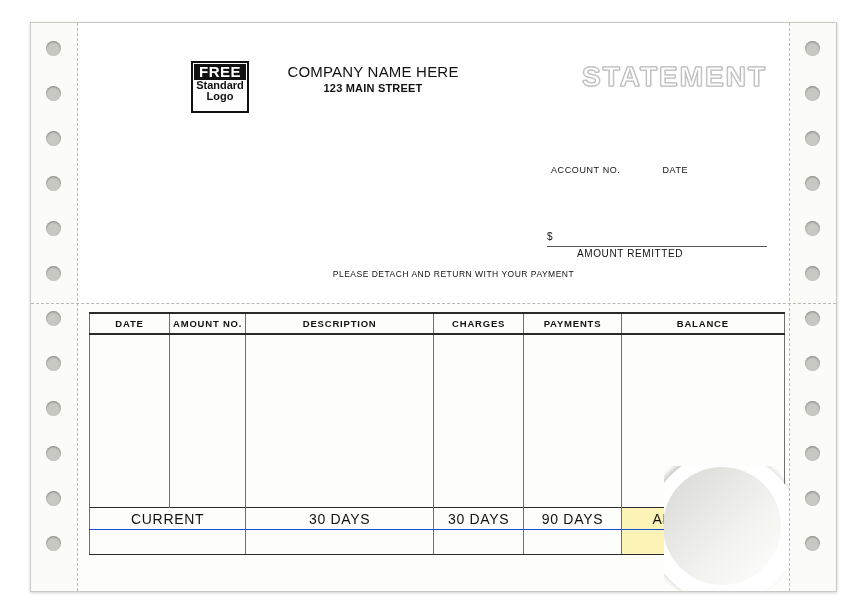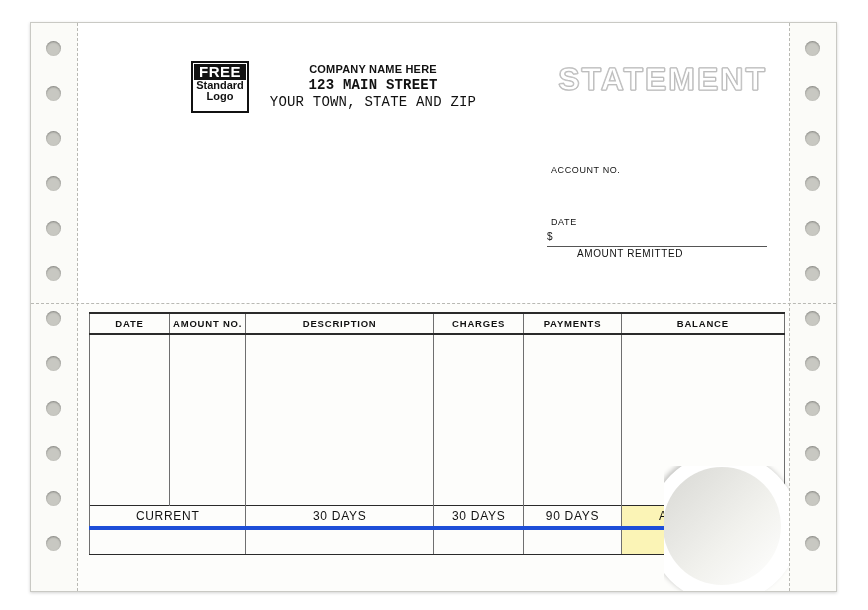--- a/index.html
+++ b/index.html
@@ -109,8 +109,8 @@
     width: 230px;
   }
   .company-name {
-    font-size: 11px;
-    font-weight: bold;
+    font-size: 15px;
+    font-weight: normal;
     color: #111;
     letter-spacing: .2px;
     white-space: nowrap;

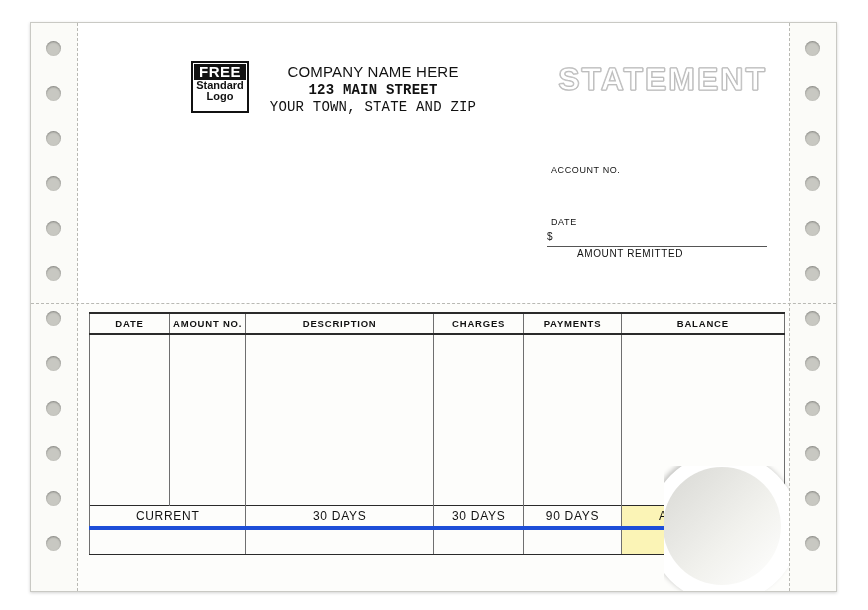--- a/index.html
+++ b/index.html
@@ -116,10 +116,9 @@
     white-space: nowrap;
   }
   .company-addr1, .company-addr2 {
-    font-size: 14px;
+    font-size: 11px;
     color: #111;
     letter-spacing: .2px;
-    font-family: Liberation Mono, monospace;
   }
   .company-addr1 { margin-top: 2px; font-weight: bold; }
   .company-addr2 { margin-top: 1px; }

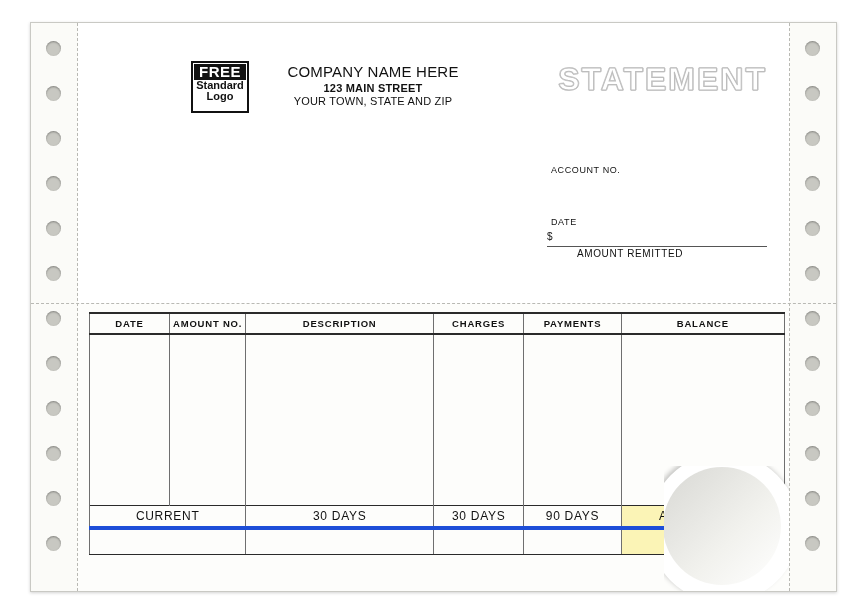--- a/index.html
+++ b/index.html
@@ -138,7 +138,7 @@
     position: absolute;
     right: 22px;
     top: 38px;
-    font-size: 32px;
+    font-size: 28px;
     font-weight: bold;
     letter-spacing: 2px;
     color: #ffffff;

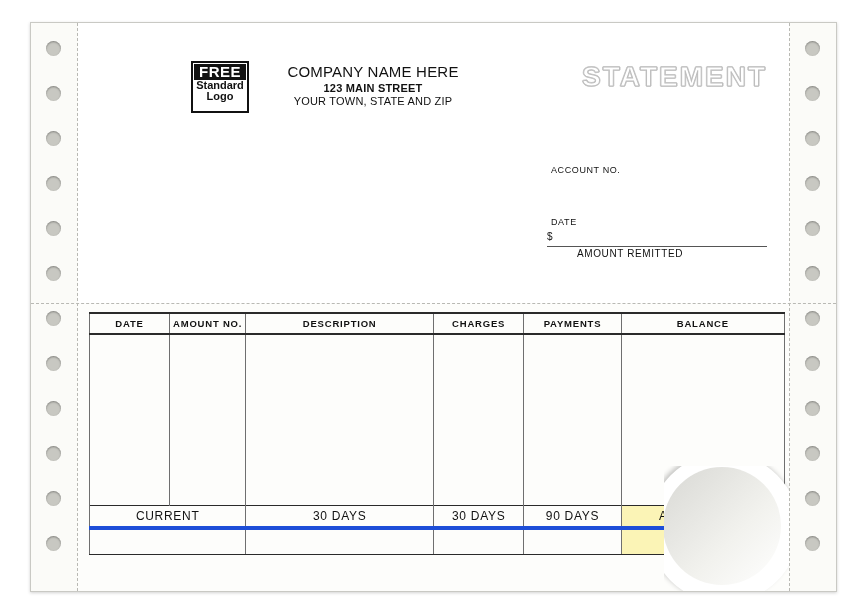--- a/index.html
+++ b/index.html
@@ -357,7 +357,6 @@
       <div class="company-block">
         <div class="company-name">COMPANY NAME HERE</div>
         <div class="company-addr1">123 MAIN STREET</div>
-        <div class="company-addr2">YOUR TOWN, STATE AND ZIP</div>
       </div>
 
       <div class="statement-word">STATEMENT</div>

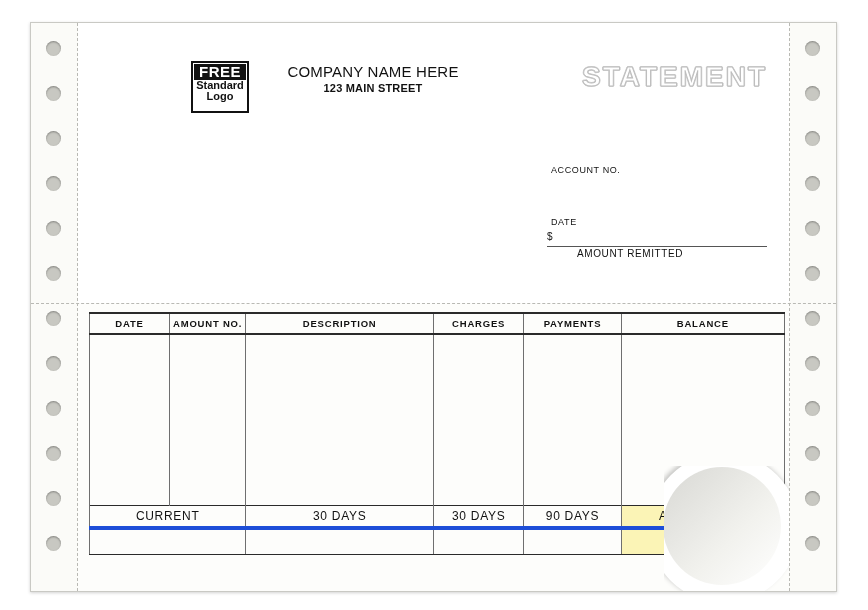--- a/index.html
+++ b/index.html
@@ -162,7 +162,6 @@
     gap: 42px;
     padding-left: 6px;
     box-sizing: border-box;
-    flex-direction: column;
   }
 
   .remit-line {

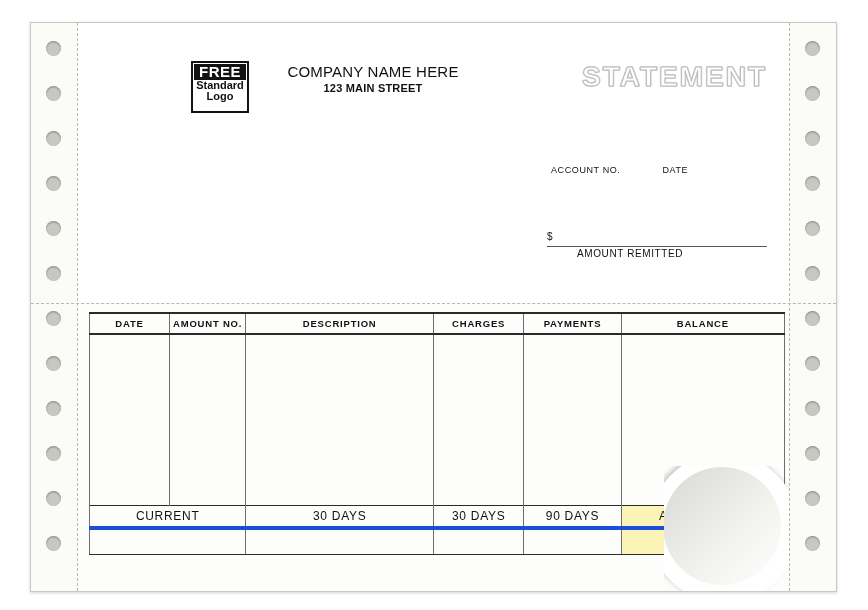--- a/index.html
+++ b/index.html
@@ -371,6 +371,7 @@
         <span class="remit-label">AMOUNT REMITTED</span>
       </div>
 
+      <div class="detach-note">PLEASE DETACH AND RETURN WITH YOUR PAYMENT</div>
 
       <div class="table-wrap">
         <table class="stmt">

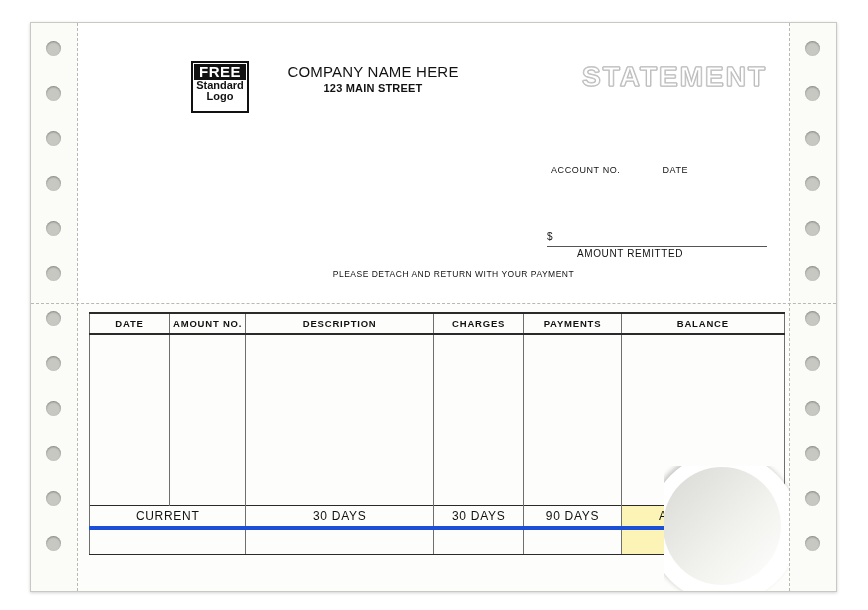--- a/index.html
+++ b/index.html
@@ -240,12 +240,12 @@
 
   .sum-row td {
     height: 18px;
-    font-size: 12px;
+    font-size: 14px;
     letter-spacing: .7px;
     text-align: center;
     color: #111;
     border-top: 1px solid #2a2a2a;
-    border-bottom: 4px solid #1d4ed8;
+    border-bottom: 1px solid #1d4ed8;
   }
   .blank-row td {
     height: 22px;

